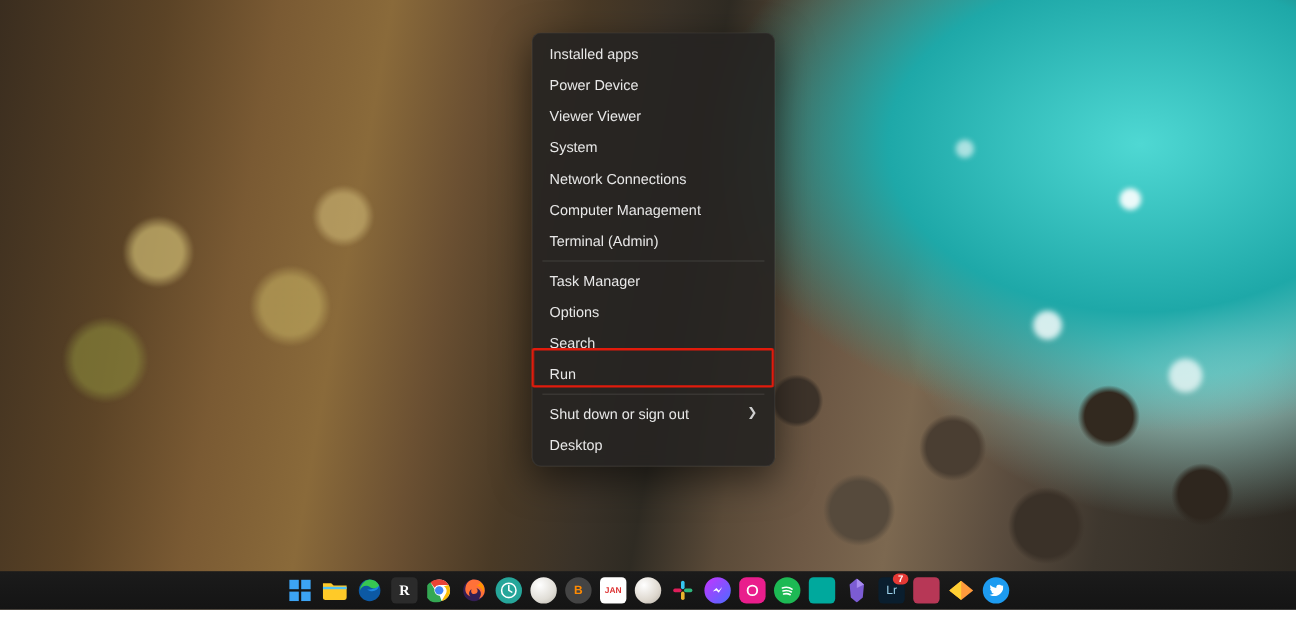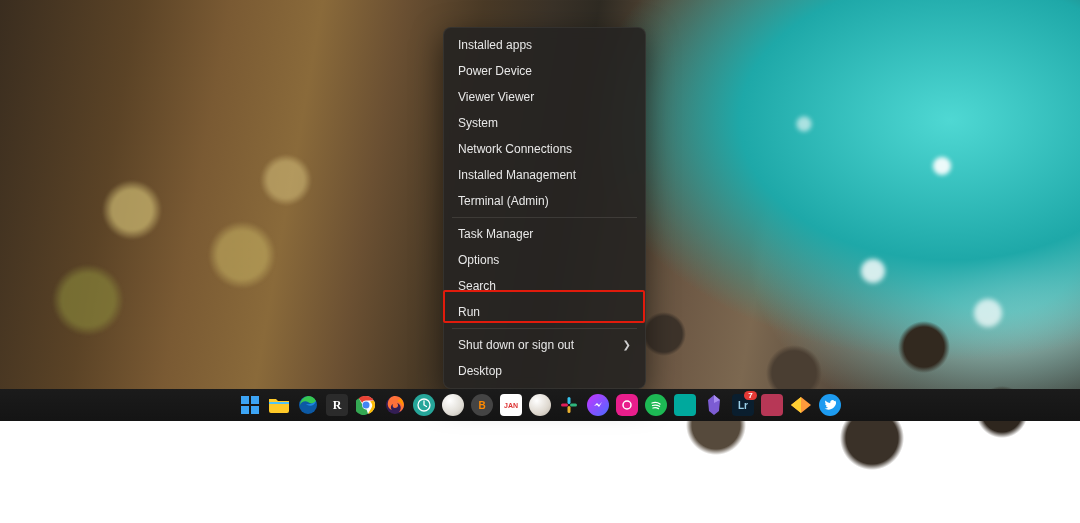--- a/index.html
+++ b/index.html
@@ -5,7 +5,7 @@
   html,body{margin:0;padding:0;width:1080px;height:523px;overflow:hidden;font-family:"Segoe UI",Arial,sans-serif;}
   
   .desktop{
-    position:relative;width:1080px;height:421px;
+    position:relative;width:1080px;height:508px;
     background:
       radial-gradient(ellipse 600px 400px at 950px 120px, #4fd8d3 0%, #1ea8a8 35%, transparent 60%),
       radial-gradient(ellipse 500px 350px at 1000px 260px, #e8f5f2 0%, #9fd6cf 15%, transparent 50%),

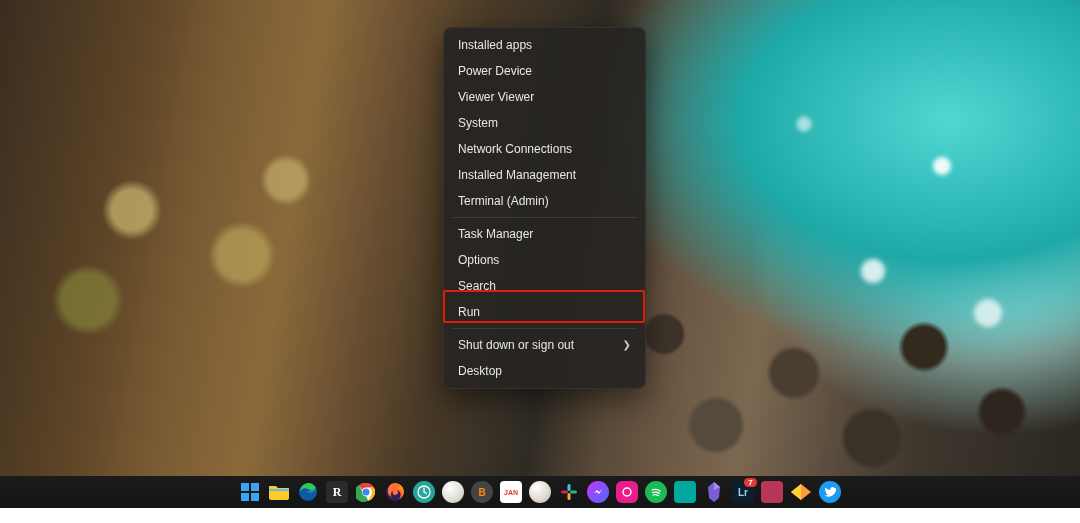--- a/index.html
+++ b/index.html
@@ -111,7 +111,7 @@
         <span>Network Connections</span>
       </div>
     <div class="mi">
-        <span>Installed Management</span>
+        <span>Computer Management</span>
       </div>
     <div class="mi">
         <span>Terminal (Admin)</span>

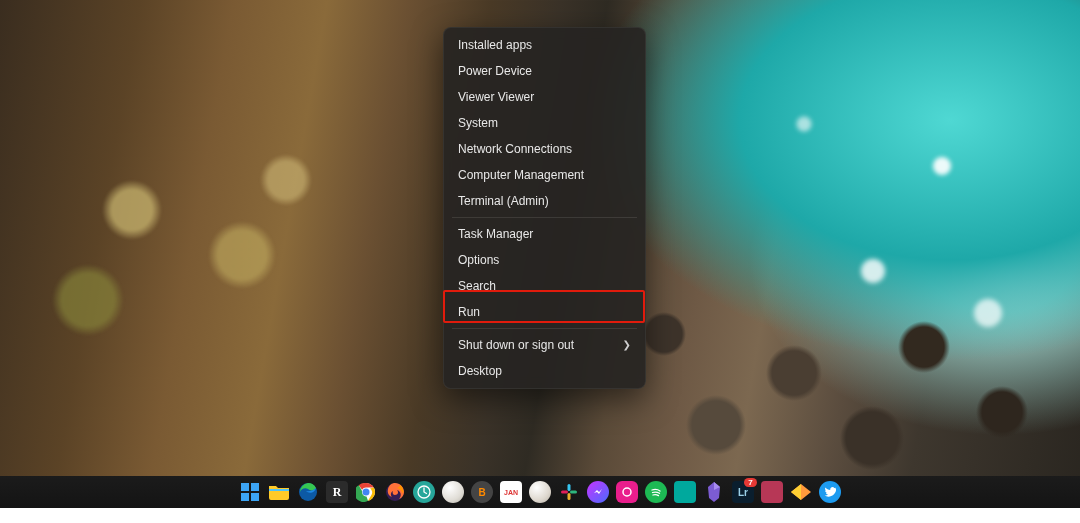--- a/index.html
+++ b/index.html
@@ -230,7 +230,7 @@
         </svg>
     </div>
     <div class="tb" style="background:#0a1e2e">
-      <span style="font-size:10px;font-weight:700;color:#9ad0e8">Lr</span>
+      <span style="font-size:10px;font-weight:400;color:#9ad0e8">Lr</span>
       <span class="badge">7</span>
     </div>
     <div class="tb" style="background:#b73756;border-radius:4px"></div>

